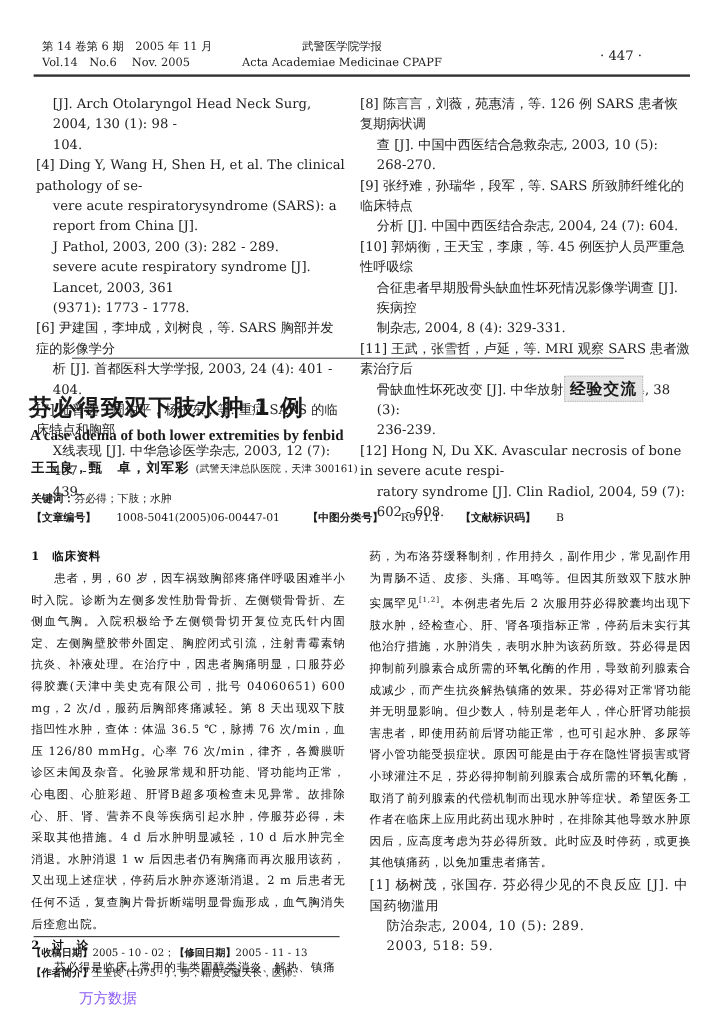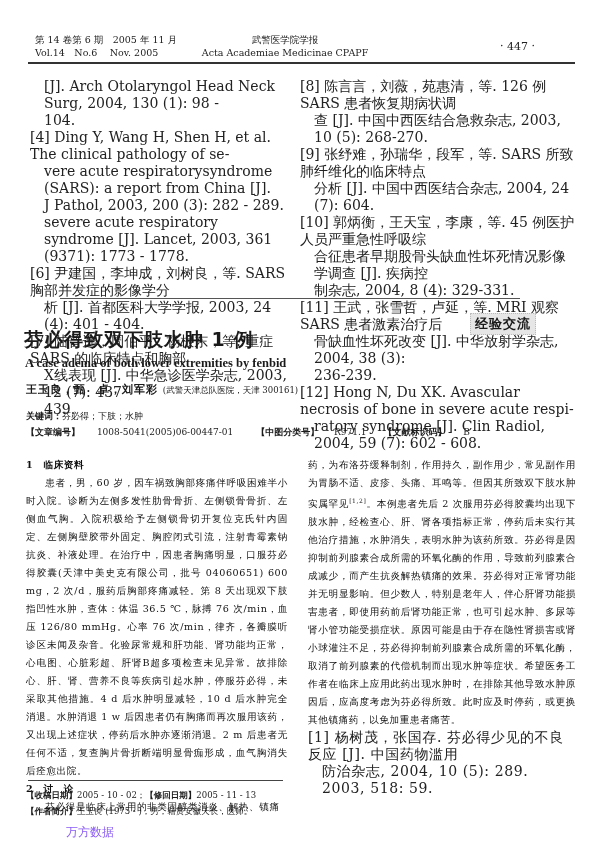--- a/index.html
+++ b/index.html
@@ -8,7 +8,7 @@
   .abs { position:absolute; }
   .hdr { font-size:9.5px; line-height:13px; color:#222; }
   .rule { position:absolute; height:1.5px; background:#333; }
-  .ref { font-size:14px; line-height:17px; color:#222; }
+  .ref { font-size:11px; line-height:17px; color:#222; }
   .ref .num { display:inline-block; }
   .ref .line2 { padding-left:14px; }
   .col { font-size:9.6px; line-height:18px; letter-spacing:0.6px; color:#111; }

